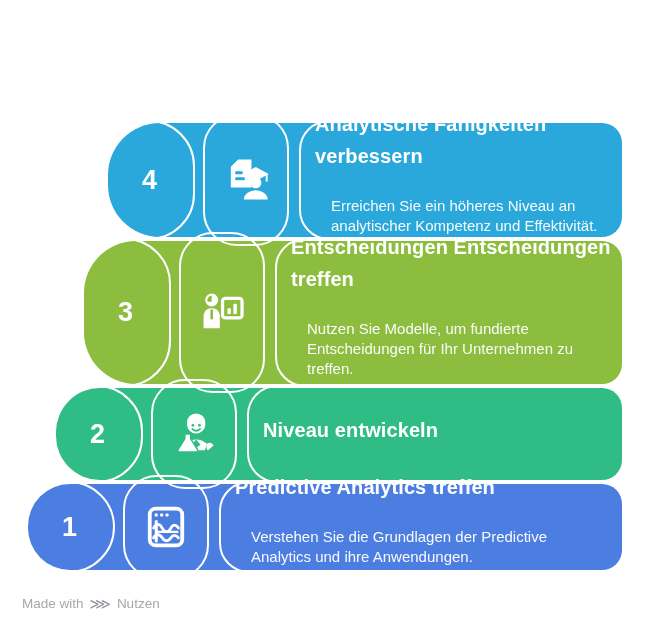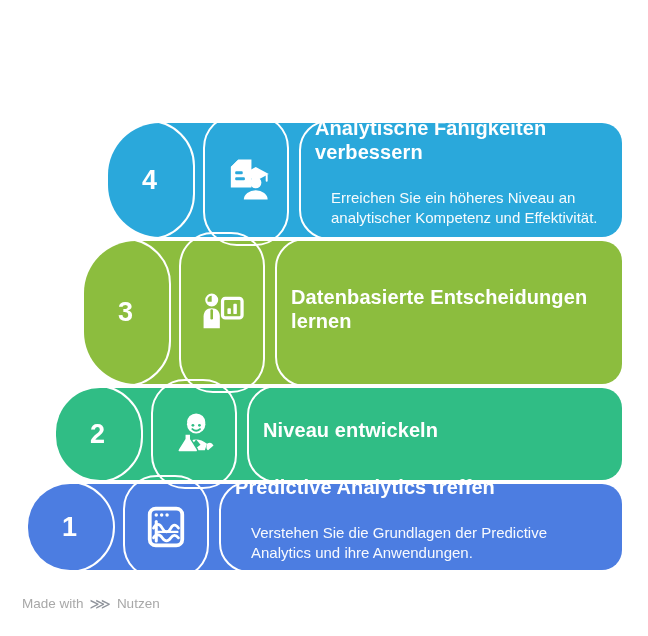--- a/index.html
+++ b/index.html
@@ -39,7 +39,7 @@
     position:absolute;left:207px;right:8px;top:0;bottom:0;
     display:flex;flex-direction:column;justify-content:center;color:#fff;
   }
-  .title{font-size:20px;font-weight:bold;line-height:24px;margin:0 0 8px 0;letter-spacing:.1px;}
+  .title{font-size:20px;font-weight:bold;line-height:32px;margin:0 0 8px 0;letter-spacing:.1px;}
   .desc{font-size:15px;line-height:20px;opacity:.96;margin:16px;}
   .icon{width:52px;height:52px;display:block;}
   .footer{

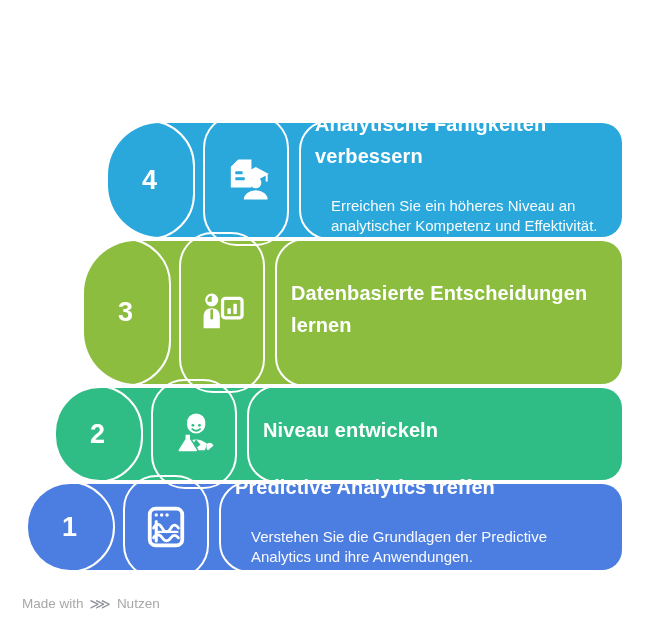--- a/index.html
+++ b/index.html
@@ -92,7 +92,7 @@
       </svg>
     </div>
     <div class="content">
-      <p class="title">Datenbasierte Entscheidungen lernen</p>
+      <p class="title">Entscheidungen Entscheidungen treffen</p>
     </div>
   </div>
 

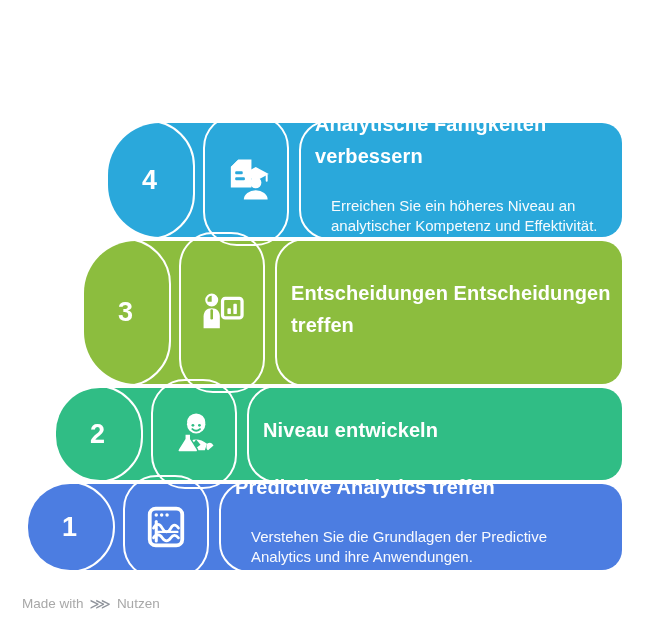--- a/index.html
+++ b/index.html
@@ -93,6 +93,7 @@
     </div>
     <div class="content">
       <p class="title">Entscheidungen Entscheidungen treffen</p>
+      <p class="desc">Nutzen Sie Modelle, um fundierte Entscheidungen für Ihr Unternehmen zu treffen.</p>
     </div>
   </div>
 

